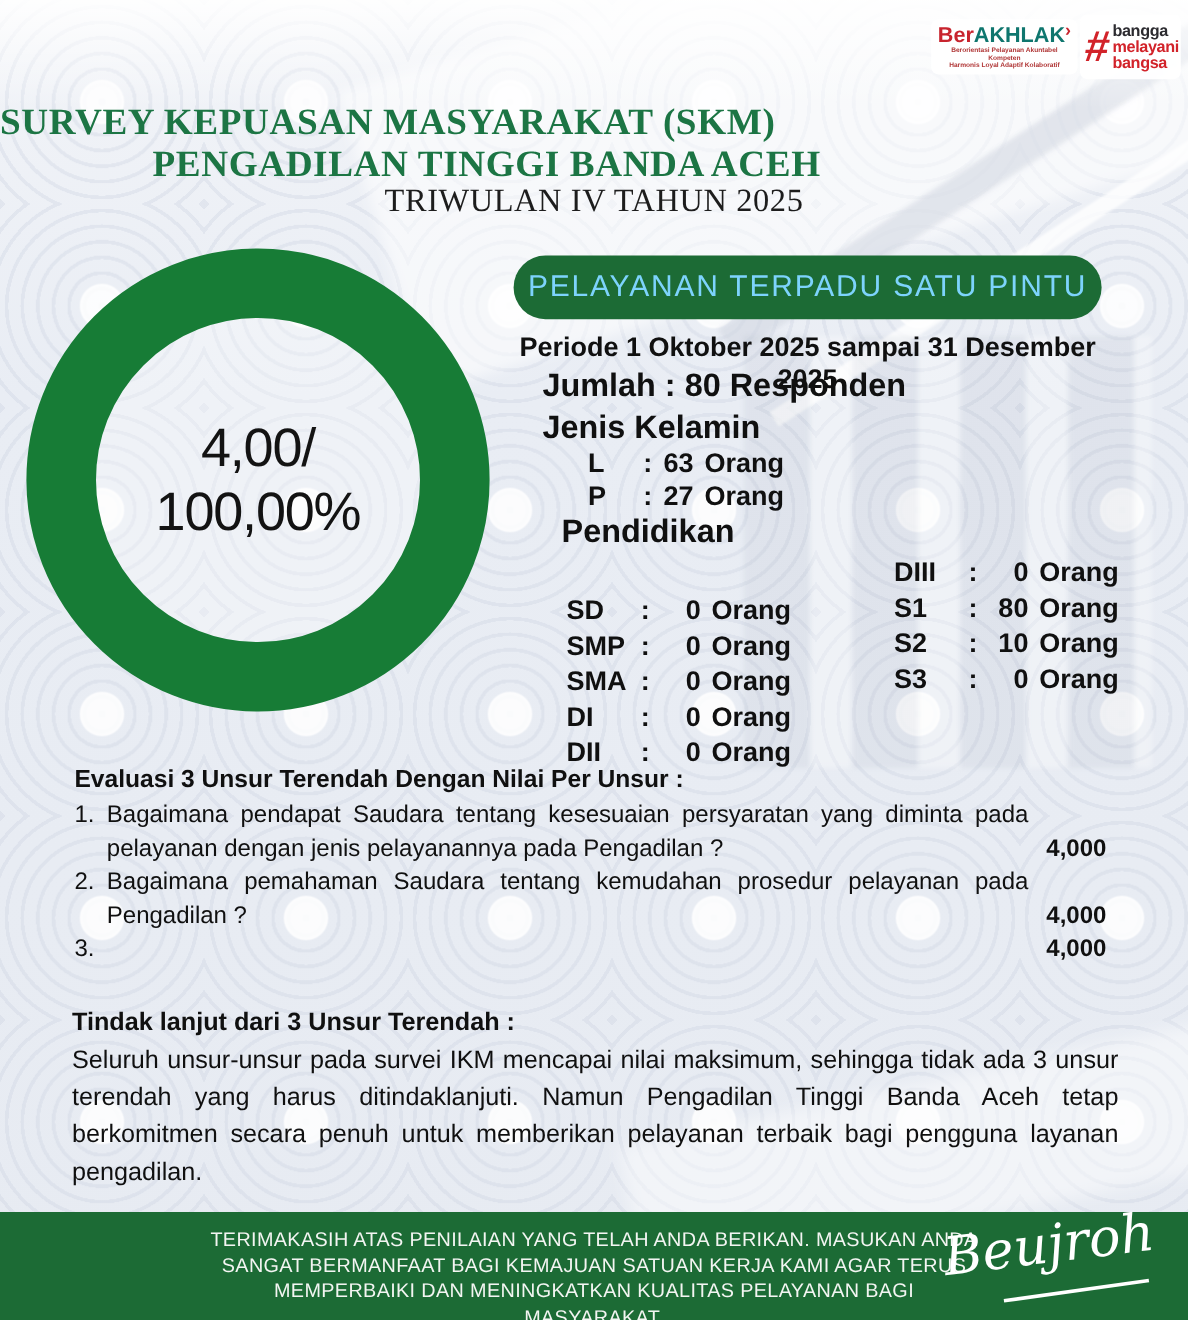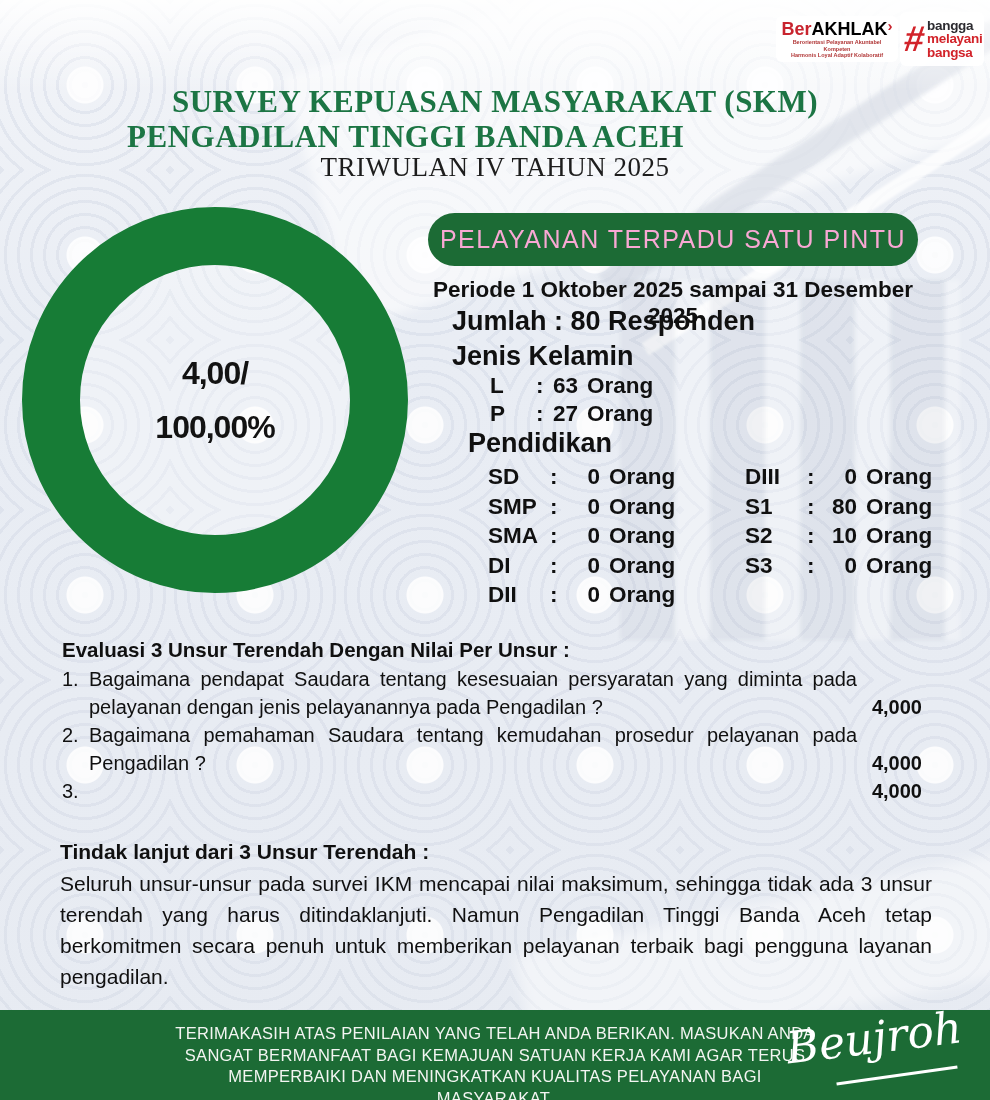--- a/index.html
+++ b/index.html
@@ -24,7 +24,7 @@
   .logo-berakhlak{position:absolute;left:776px;top:16px;width:122px;height:46px;background:rgba(255,255,255,0.95);border-radius:6px;padding:3px 5px;box-sizing:border-box;text-align:center;}
   .ba-main{font-size:18px;font-weight:bold;letter-spacing:0;line-height:20px;white-space:nowrap;}
   .ba-prefix{color:#c8242e;}
-  .ba-name{color:#000000;}
+  .ba-name{color:#0f766e;}
   .ba-arrow{color:#c8242e;font-weight:bold;font-size:15px;vertical-align:top;display:inline-block;transform:translateY(-3px);}
   .ba-tag{font-size:5.5px;line-height:6.5px;color:#b03636;font-weight:bold;}
   .logo-bangga{position:absolute;left:900px;top:12px;width:84px;height:54px;background:rgba(255,255,255,0.95);border-radius:6px;display:flex;align-items:center;padding:2px 4px;box-sizing:border-box;}

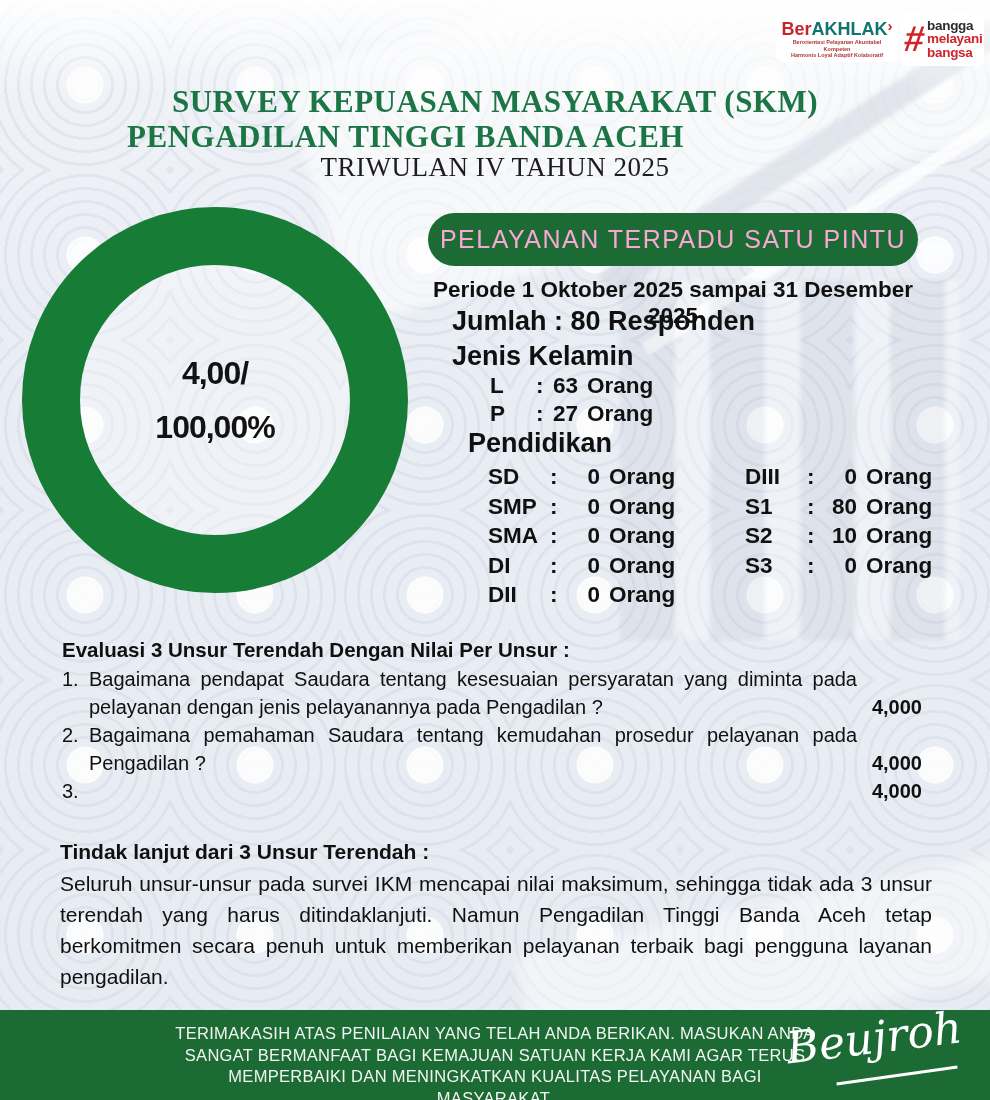--- a/index.html
+++ b/index.html
@@ -35,7 +35,7 @@
   .bg-w3{color:#d2232a;}
 
   
-  .title1{position:absolute;left:0;top:84px;width:990px;text-align:center;font-family:"Liberation Serif",serif;font-weight:bold;font-size:31px;color:#1c7544;letter-spacing:0.5px;}
+  .title1{position:absolute;left:0;top:84px;width:990px;font-family:"Liberation Serif",serif;font-weight:bold;font-size:31px;color:#1c7544;letter-spacing:0.5px;}
   .title2{position:absolute;left:0;top:119px;width:811px;text-align:center;font-family:"Liberation Serif",serif;font-weight:bold;font-size:31px;color:#1c7544;letter-spacing:0.5px;}
   .subtitle{position:absolute;left:0;top:152px;width:990px;text-align:center;font-family:"Liberation Serif",serif;font-size:27px;color:#1d1d1d;letter-spacing:0.5px;}
 

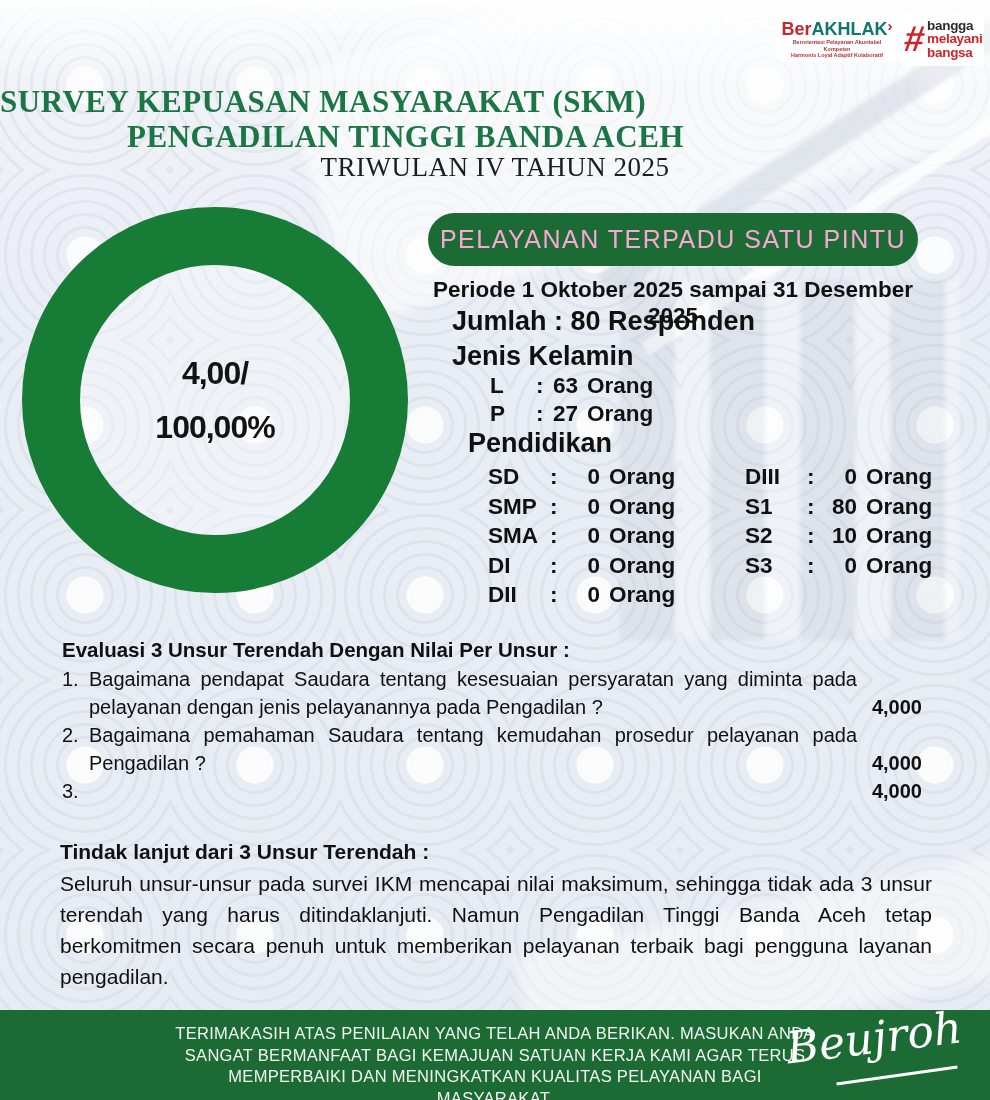--- a/index.html
+++ b/index.html
@@ -46,7 +46,7 @@
 
   
   .banner{position:absolute;left:428px;top:213px;width:490px;height:53px;background:#1c6b35;border-radius:27px;display:flex;align-items:center;justify-content:center;}
-  .banner span{color:#f9a8d4;font-size:25px;letter-spacing:1.5px;}
+  .banner span{color:#7dd3fc;font-size:25px;letter-spacing:1.5px;}
   .period{position:absolute;left:424px;top:277px;width:498px;text-align:center;font-weight:bold;font-size:22.5px;}
   .jumlah{position:absolute;left:452px;top:306px;font-weight:bold;font-size:27px;}
   .jk-heading{position:absolute;left:452px;top:341px;font-weight:bold;font-size:27px;}

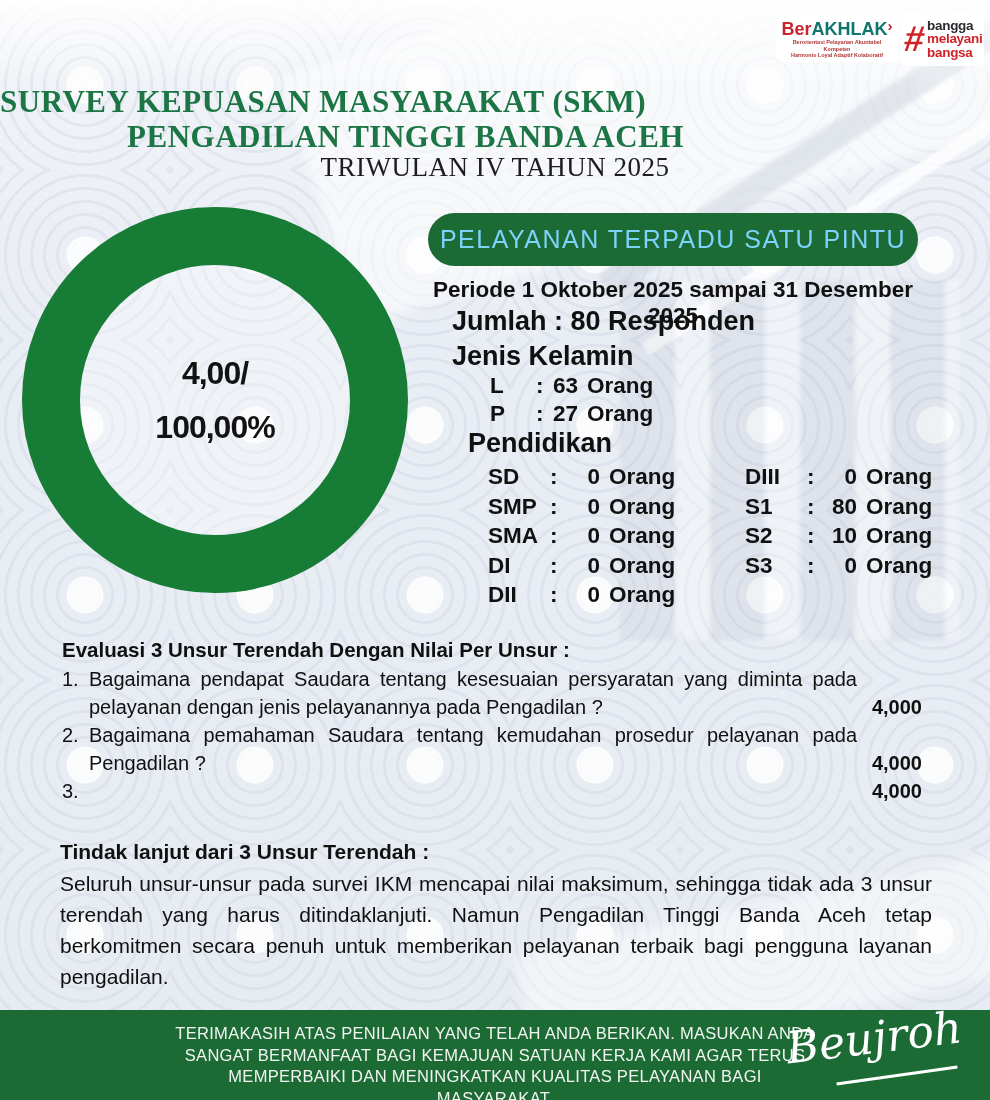--- a/index.html
+++ b/index.html
@@ -42,7 +42,7 @@
   
   .ring{position:absolute;left:22px;top:207px;width:386px;height:386px;box-sizing:border-box;border:58px solid #177c36;border-radius:50%;background:rgba(255,255,255,0.30);}
   .ring-text{position:absolute;left:22px;top:207px;width:386px;height:386px;display:flex;flex-direction:column;align-items:center;justify-content:center;}
-  .ring-line{font-size:32px;font-weight:bold;line-height:54px;letter-spacing:-1px;color:#131313;}
+  .ring-line{font-size:45px;font-weight:normal;line-height:54px;letter-spacing:-1px;color:#131313;}
 
   
   .banner{position:absolute;left:428px;top:213px;width:490px;height:53px;background:#1c6b35;border-radius:27px;display:flex;align-items:center;justify-content:center;}

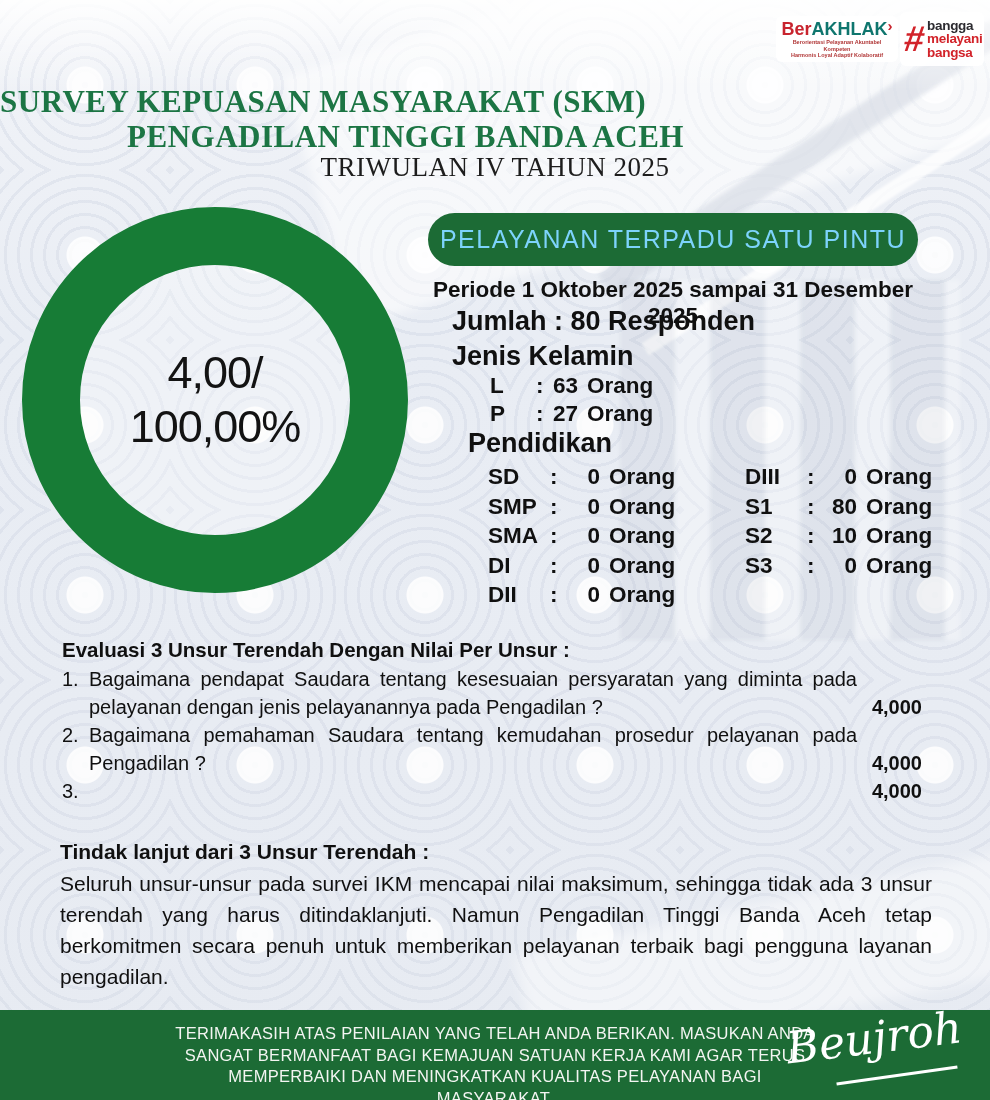--- a/index.html
+++ b/index.html
@@ -58,7 +58,7 @@
   .jk-row .unit{margin-left:9px;}
   .pend-heading{position:absolute;left:452px;top:428px;font-weight:bold;font-size:27px;margin-left:16px;}
   .pend-col{position:absolute;top:462px;font-weight:bold;font-size:22.5px;}
-  .pend-col1{left:488px;}
+  .pend-col1{left:472px;margin-top:32px;}
   .pend-col2{left:745px;}
   .pend-row{height:29.5px;line-height:29.5px;display:flex;}
   .pend-row .lbl{width:62px;}

